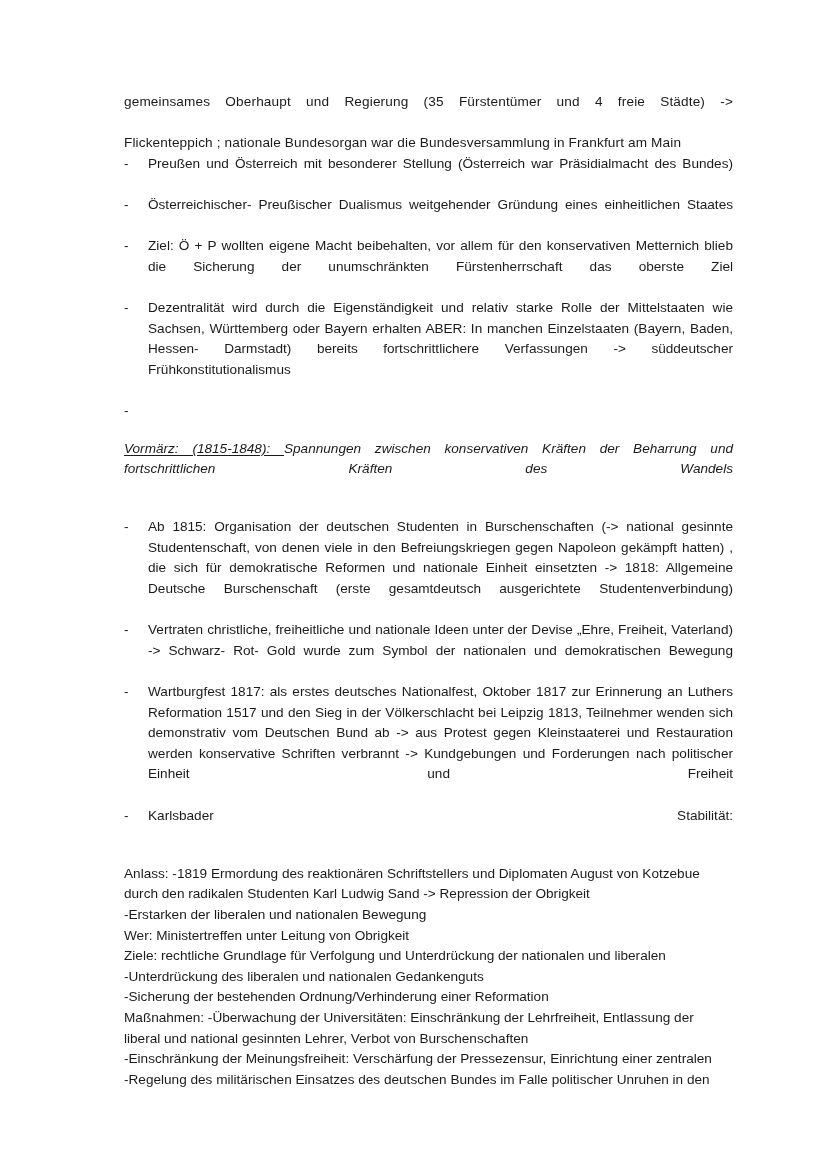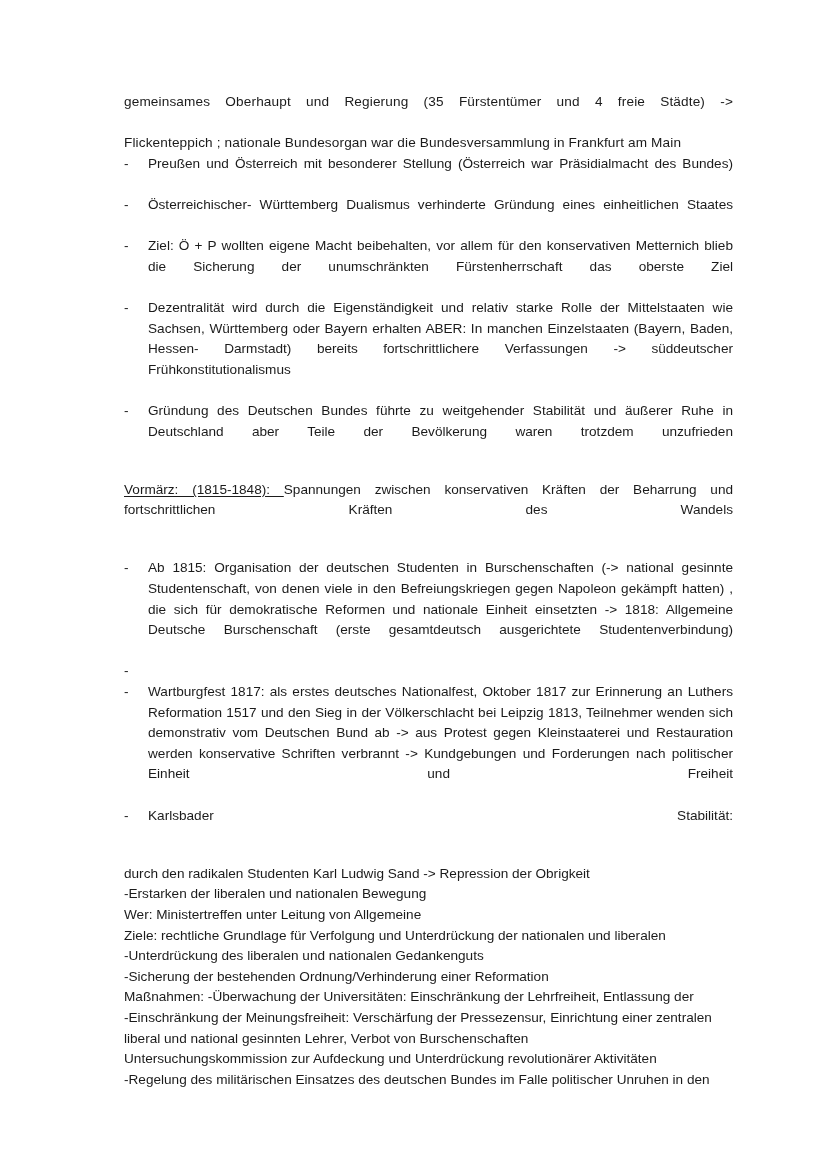--- a/index.html
+++ b/index.html
@@ -115,7 +115,7 @@
       </div>
       <div class="bullet">
         <span class="dash">-</span>
-        <span>Österreichischer- Württemberg Dualismus verhinderte Gründung eines einheitlichen Staates</span>
+        <span>Österreichischer- Preußischer Dualismus weitgehender Gründung eines einheitlichen Staates</span>
       </div>
       <div class="bullet">
         <span class="dash">-</span>

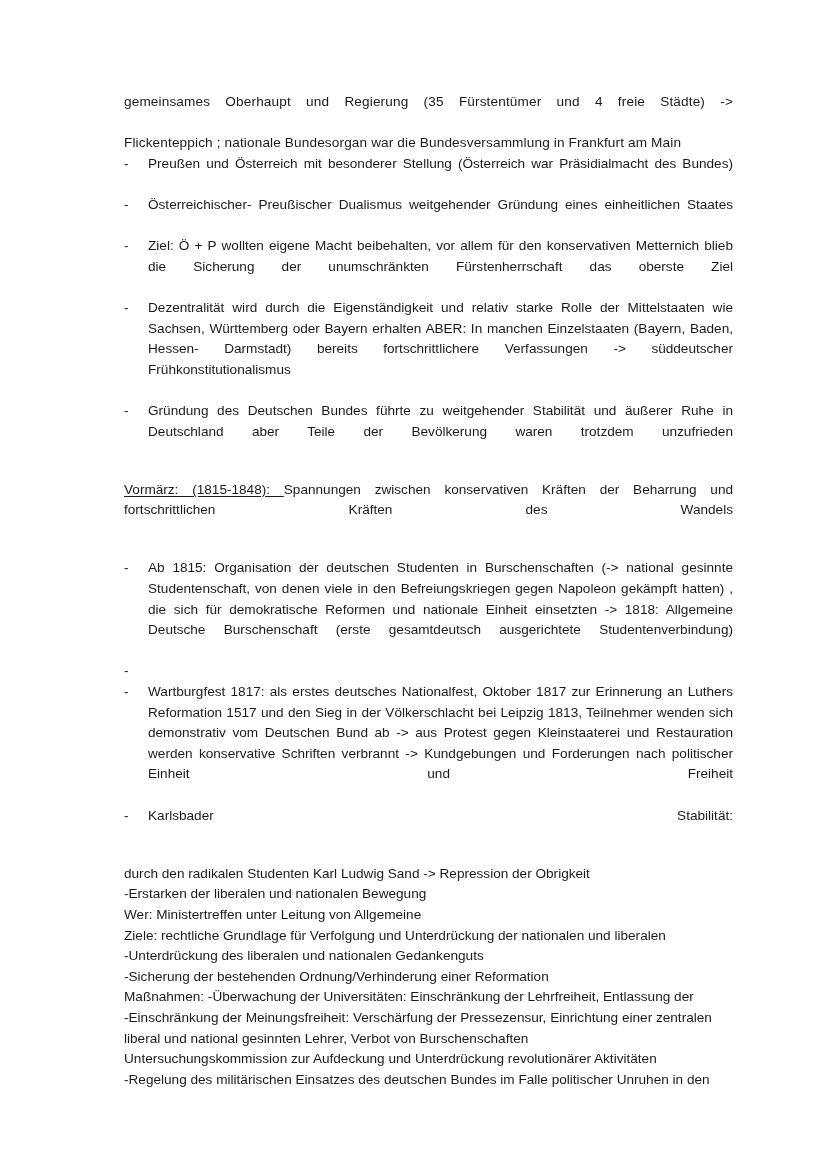--- a/index.html
+++ b/index.html
@@ -127,7 +127,6 @@
       </div>
       <div class="bullet">
         <span class="dash">-</span>
-        <span>Gründung des Deutschen Bundes führte zu weitgehender Stabilität und äußerer Ruhe in Deutschland aber Teile der Bevölkerung waren trotzdem unzufrieden</span>
       </div>
     </div>
 

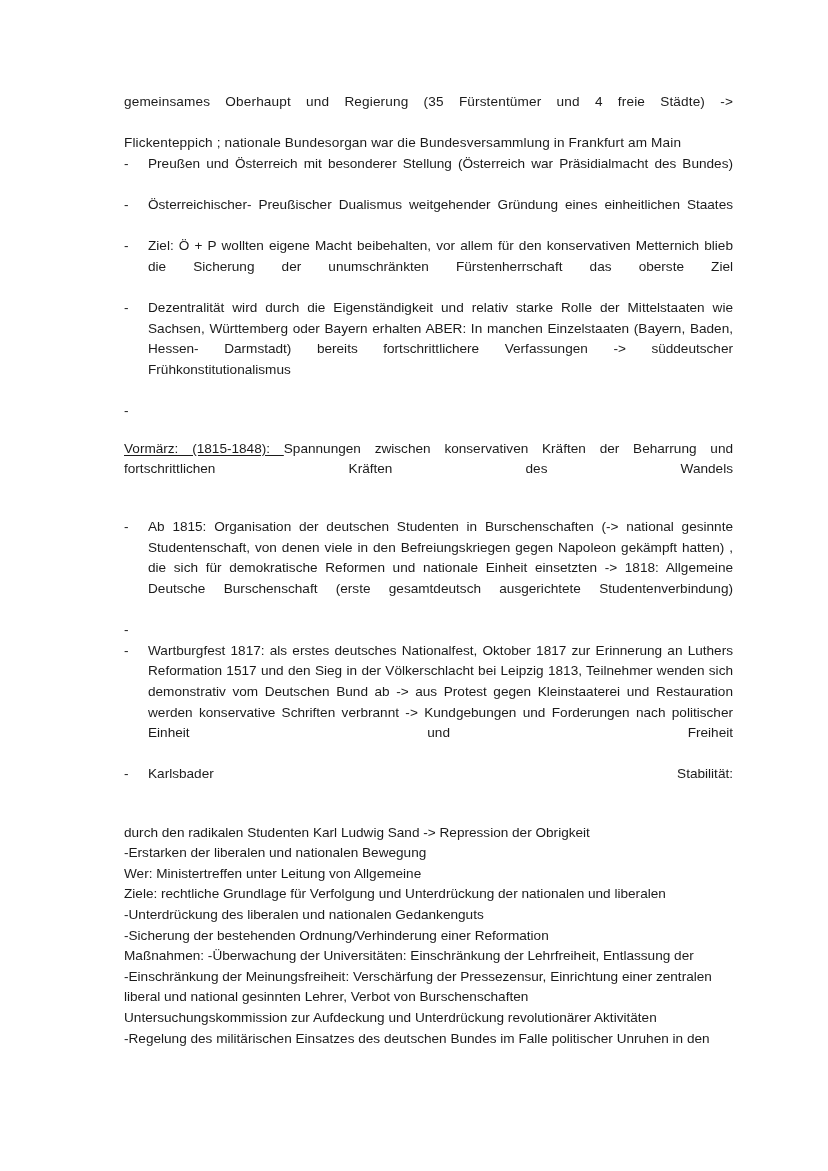--- a/index.html
+++ b/index.html
@@ -92,6 +92,7 @@
     line-height: 20.6px;
     text-align: justify;
     text-justify: inter-word;
+    font-style: italic;
   }
   .section-head::after {
     content: "";

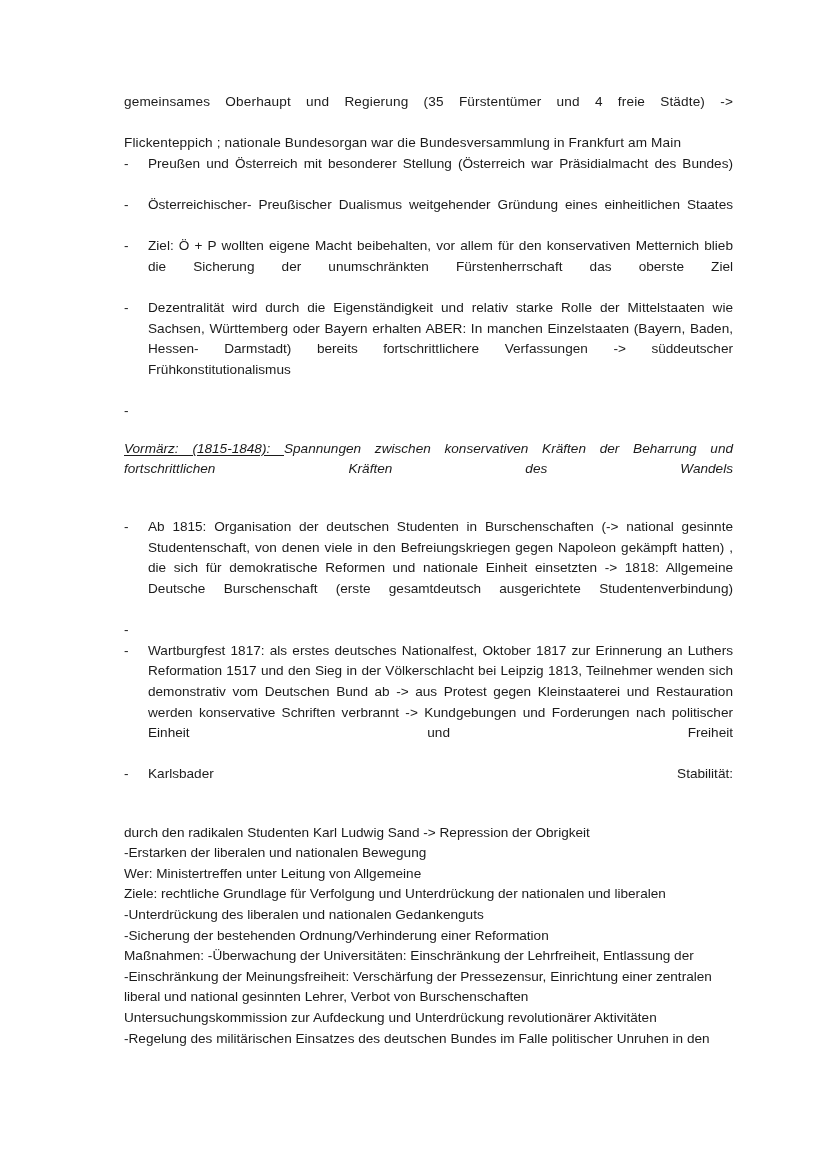--- a/index.html
+++ b/index.html
@@ -146,6 +146,7 @@
       </div>
       <div class="bullet">
         <span class="dash">-</span>
+        <span>Vertraten christliche, freiheitliche und nationale Ideen unter der Devise „Ehre, Freiheit, Vaterland) -&gt; Schwarz- Rot- Gold wurde zum Symbol der nationalen und demokratischen Bewegung</span>
       </div>
       <div class="bullet">
         <span class="dash">-</span>

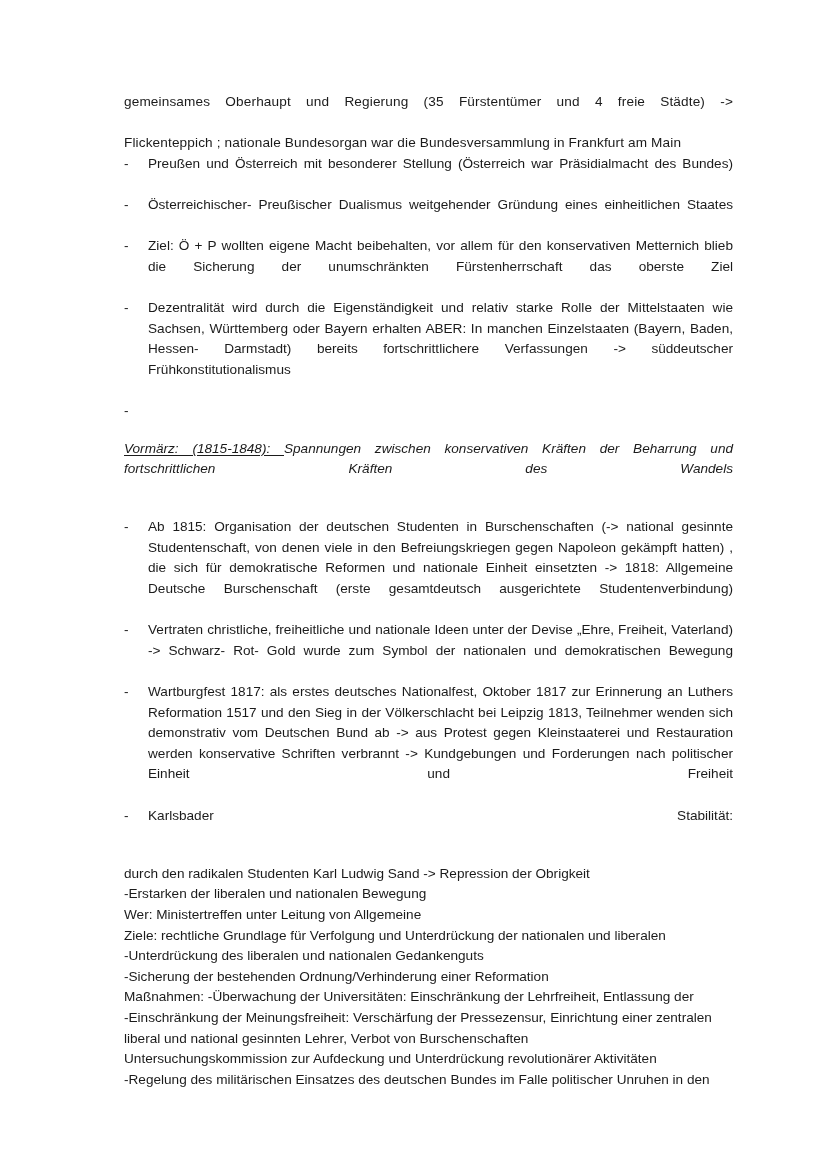--- a/index.html
+++ b/index.html
@@ -161,6 +161,7 @@
     <div class="gap-md"></div>
 
     <div class="flow-block">
+      <span class="flow-line">Anlass: -1819 Ermordung des reaktionären Schriftstellers und Diplomaten August von Kotzebue</span>
       <span class="flow-line">durch den radikalen Studenten Karl Ludwig Sand -&gt; Repression der Obrigkeit</span>
       <span class="flow-line">-Erstarken der liberalen und nationalen Bewegung</span>
       <span class="flow-line">Wer: Ministertreffen unter Leitung von Allgemeine</span>

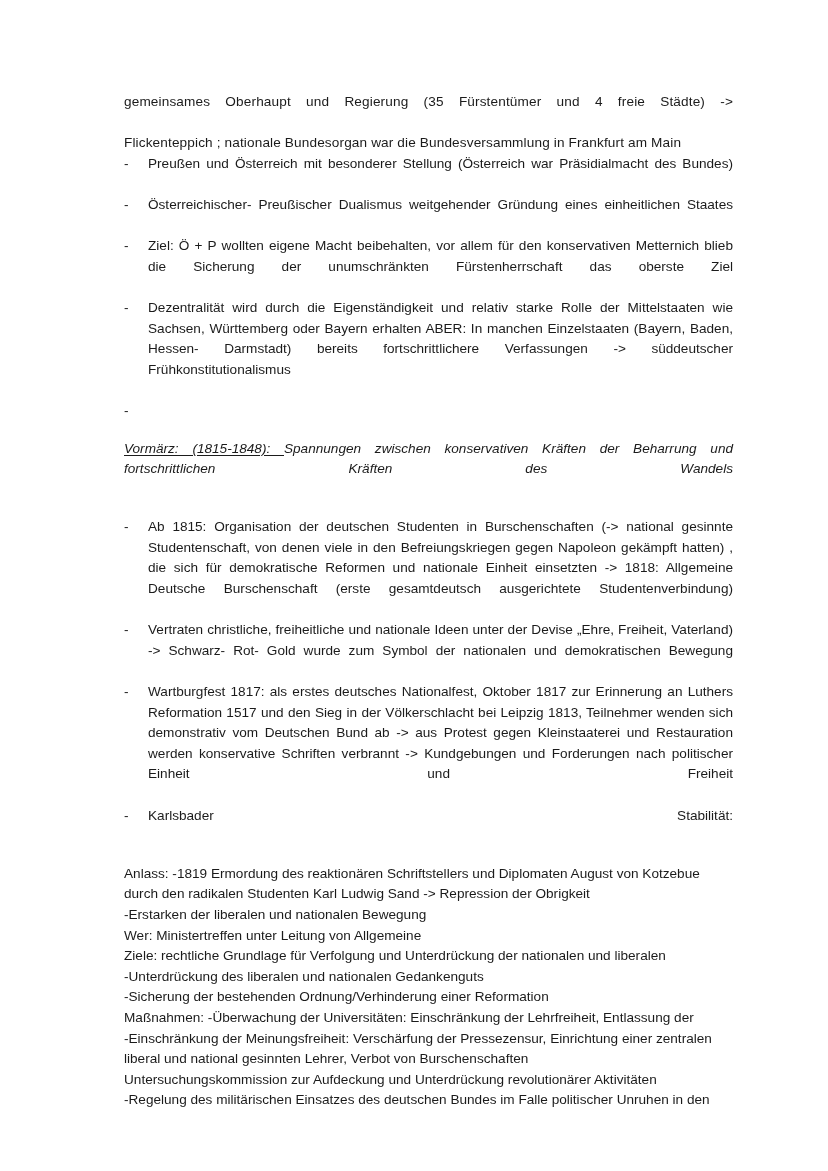--- a/index.html
+++ b/index.html
@@ -164,7 +164,7 @@
       <span class="flow-line">Anlass: -1819 Ermordung des reaktionären Schriftstellers und Diplomaten August von Kotzebue</span>
       <span class="flow-line">durch den radikalen Studenten Karl Ludwig Sand -&gt; Repression der Obrigkeit</span>
       <span class="flow-line">-Erstarken der liberalen und nationalen Bewegung</span>
-      <span class="flow-line">Wer: Ministertreffen unter Leitung von Allgemeine</span>
+      <span class="flow-line">Wer: Ministertreffen unter Leitung von Obrigkeit</span>
       <span class="flow-line">Ziele: rechtliche Grundlage für Verfolgung und Unterdrückung der nationalen und liberalen</span>
       <span class="flow-line">-Unterdrückung des liberalen und nationalen Gedankenguts</span>
       <span class="flow-line">-Sicherung der bestehenden Ordnung/Verhinderung einer Reformation</span>

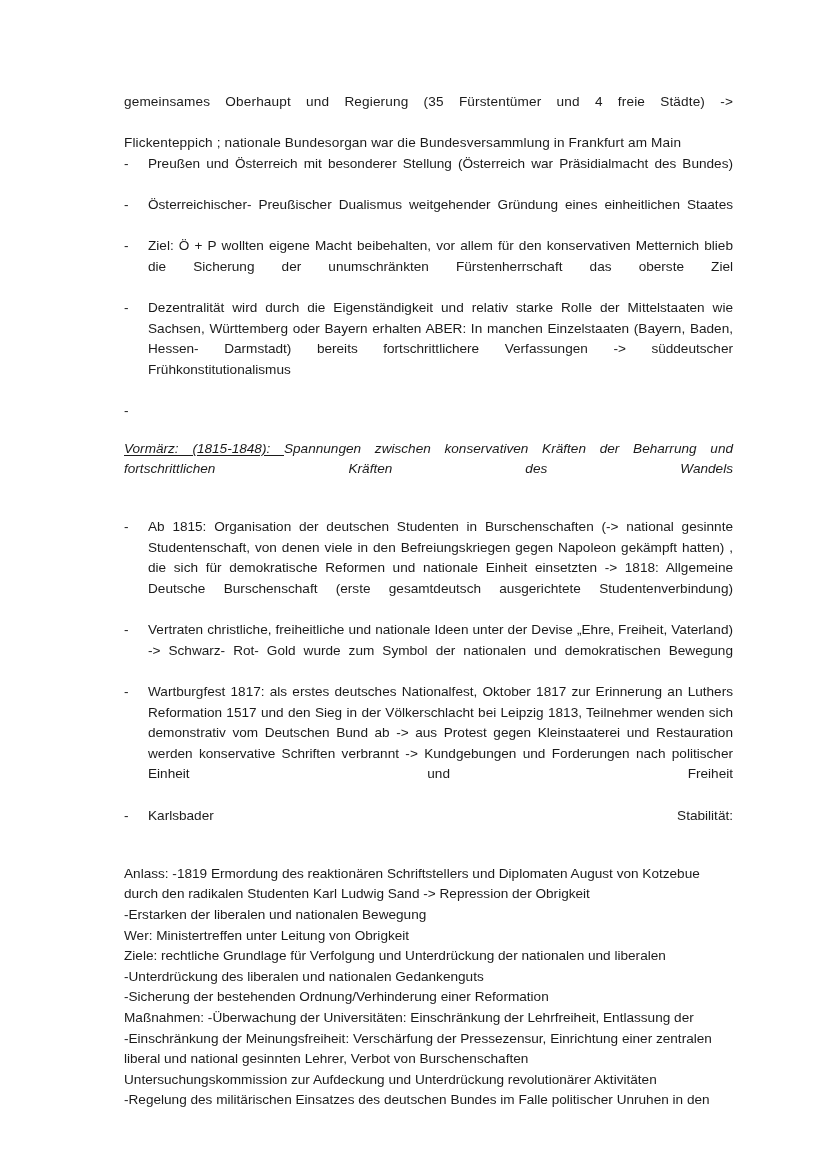--- a/index.html
+++ b/index.html
@@ -169,8 +169,8 @@
       <span class="flow-line">-Unterdrückung des liberalen und nationalen Gedankenguts</span>
       <span class="flow-line">-Sicherung der bestehenden Ordnung/Verhinderung einer Reformation</span>
       <span class="flow-line">Maßnahmen: -Überwachung der Universitäten: Einschränkung der Lehrfreiheit, Entlassung der</span>
+      <span class="flow-line">liberal und national gesinnten Lehrer, Verbot von Burschenschaften</span>
       <span class="flow-line">-Einschränkung der Meinungsfreiheit: Verschärfung der Pressezensur, Einrichtung einer zentralen</span>
-      <span class="flow-line">liberal und national gesinnten Lehrer, Verbot von Burschenschaften</span>
       <span class="flow-line">Untersuchungskommission zur Aufdeckung und Unterdrückung revolutionärer Aktivitäten</span>
       <span class="flow-line">-Regelung des militärischen Einsatzes des deutschen Bundes im Falle politischer Unruhen in den</span>
 

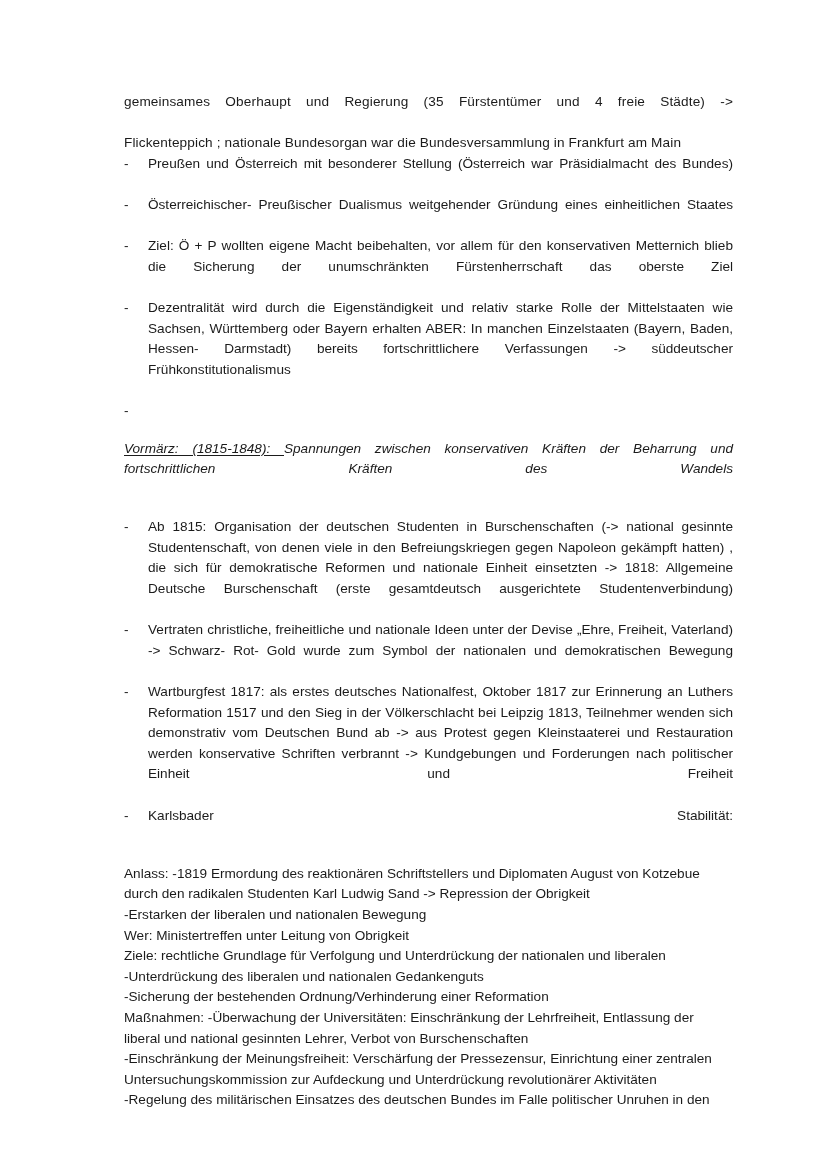--- a/index.html
+++ b/index.html
@@ -171,7 +171,6 @@
       <span class="flow-line">Maßnahmen: -Überwachung der Universitäten: Einschränkung der Lehrfreiheit, Entlassung der</span>
       <span class="flow-line">liberal und national gesinnten Lehrer, Verbot von Burschenschaften</span>
       <span class="flow-line">-Einschränkung der Meinungsfreiheit: Verschärfung der Pressezensur, Einrichtung einer zentralen</span>
-      <span class="flow-line">Untersuchungskommission zur Aufdeckung und Unterdrückung revolutionärer Aktivitäten</span>
       <span class="flow-line">-Regelung des militärischen Einsatzes des deutschen Bundes im Falle politischer Unruhen in den</span>
 
     </div>

